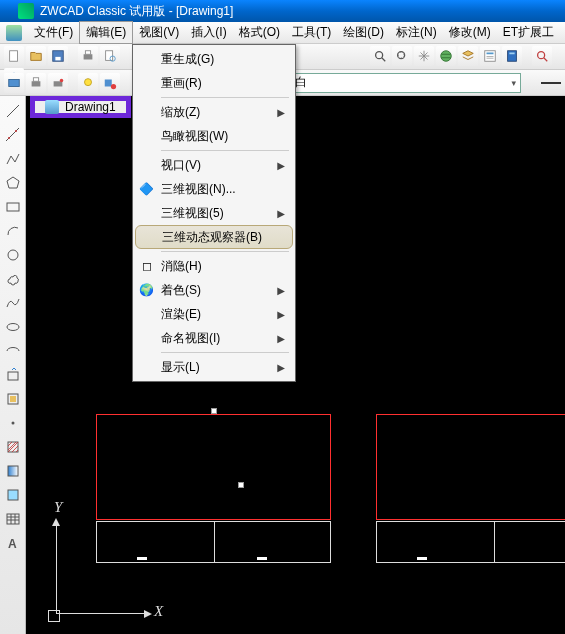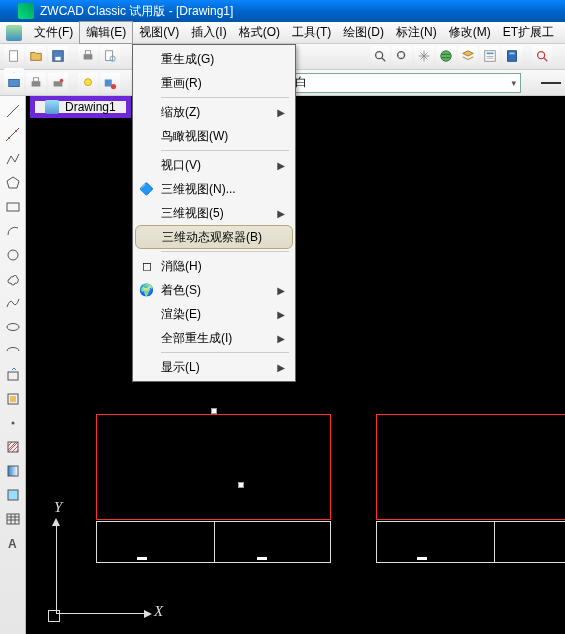--- a/index.html
+++ b/index.html
@@ -444,7 +444,7 @@
       <span class="arrow-r">▶</span>
     </div>
     <div class="dm">
-      <span>全部重生成(I)</span>
+      <span>命名视图(I)</span>
       <span class="arrow-r">▶</span>
     </div>
     <div class="sep"></div>

